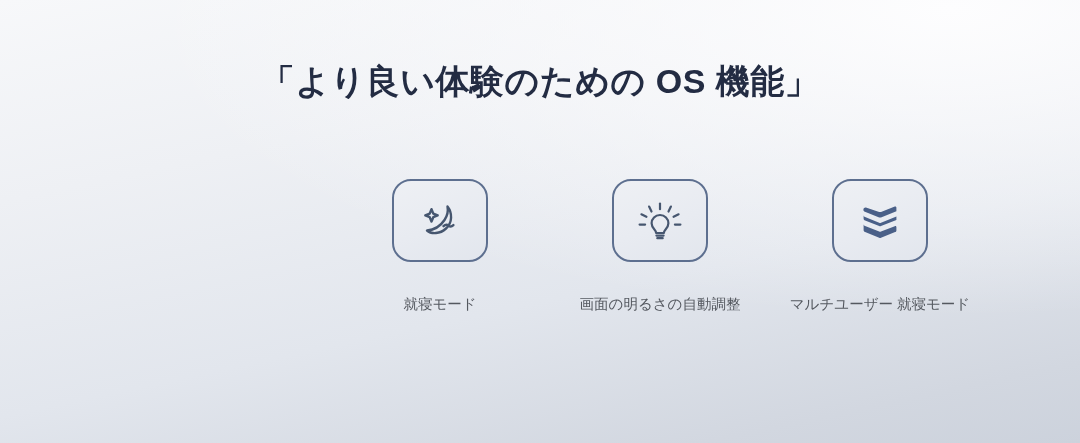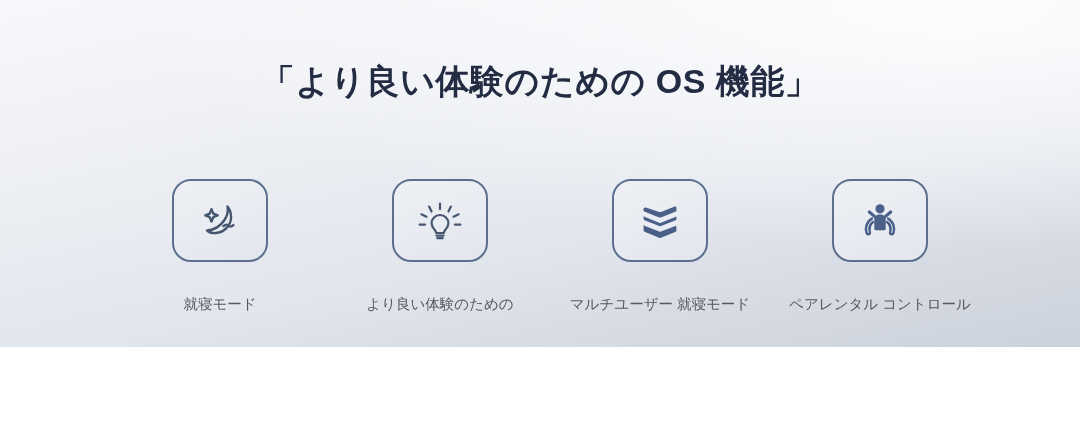--- a/index.html
+++ b/index.html
@@ -15,7 +15,7 @@
   .stage {
     position: relative;
     width: 1080px;
-    height: 347px;
+    height: 443px;
     background:
       radial-gradient(130% 120% at 88% 2%, #fdfdfe 0%, rgba(253,253,254,0) 58%),
       linear-gradient(168deg, #f7f8fa 0%, #eef0f4 30%, #e2e6ed 62%, #d2d7e0 88%, #ccd2dc 100%);

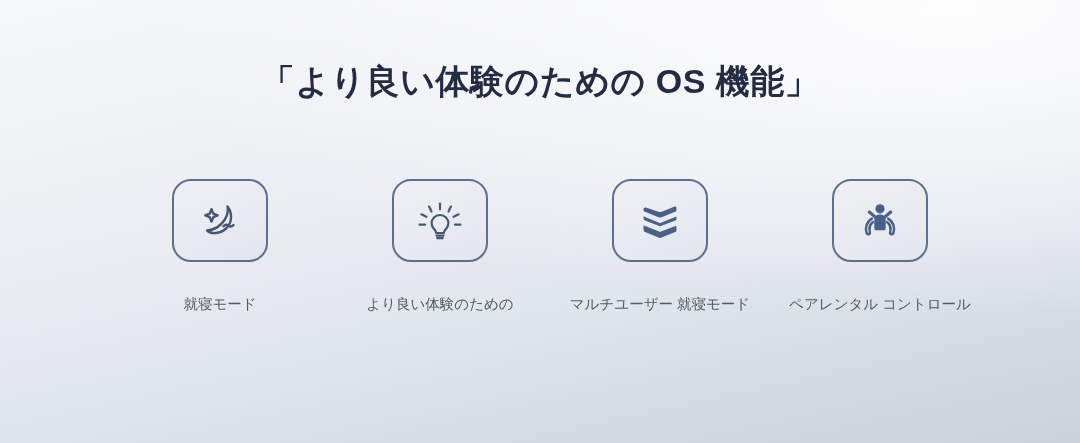--- a/index.html
+++ b/index.html
@@ -111,7 +111,7 @@
           </svg>
         </span>
       </div>
-      <div class="feature-label">より良い体験のための</div>
+      <div class="feature-label">画面の明るさの自動調整</div>
     </div>
 
     <div class="feature-item">

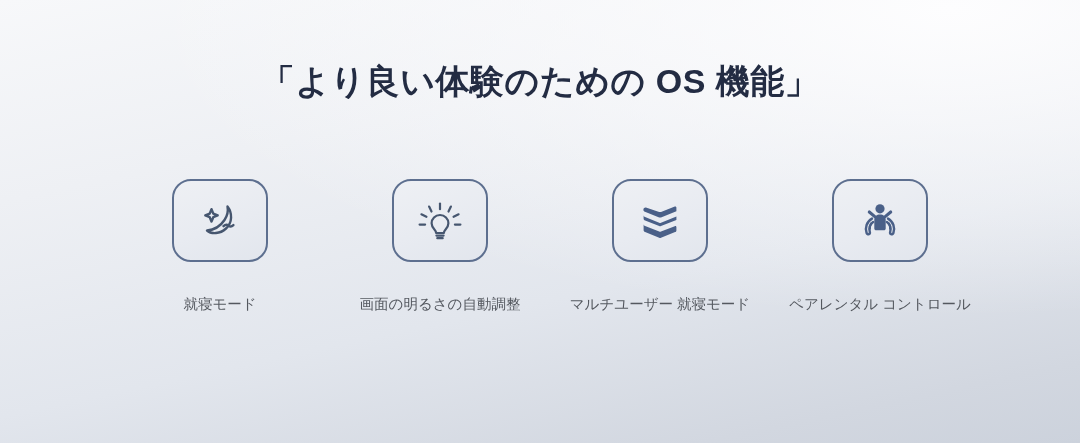--- a/index.html
+++ b/index.html
@@ -127,23 +127,6 @@
       <div class="feature-label">マルチユーザー 就寝モード</div>
     </div>
 
-    <div class="feature-item">
-      <div class="icon-card">
-        <span>
-          <svg width="52" height="52" viewBox="0 0 52 52" fill="none">
-            <circle cx="26" cy="13.8" r="4.6" fill="#4a6088"></circle>
-            <path d="M26 19.6 C22.6 19.6 20.3 21.6 20.3 24.6 L20.3 33.4 C20.3 34.5 21.1 35.3 22.2 35.3 L29.8 35.3 C30.9 35.3 31.7 34.5 31.7 33.4 L31.7 24.6 C31.7 21.6 29.4 19.6 26 19.6 Z" fill="#4a6088"></path>
-            <path d="M20.8 21.6 L15.3 17.0" stroke="#4a6088" stroke-width="3.1" stroke-linecap="round"></path>
-            <path d="M31.2 21.6 L36.7 17.0" stroke="#4a6088" stroke-width="3.1" stroke-linecap="round"></path>
-            <path d="M18.0 23.6 C15.6 24.9 13.6 27.2 12.6 30.0 C11.6 32.8 11.7 35.6 12.6 38.0 C13.0 39.1 14.0 39.6 14.9 39.2 C15.8 38.8 16.1 37.8 15.8 36.8 C15.2 35.1 15.2 33.2 15.8 31.4 C16.4 29.5 17.6 28.0 19.1 27.0" stroke="#4a6088" stroke-width="2.4" stroke-linecap="round" stroke-linejoin="round"></path>
-            <path d="M16.9 28.7 C16.0 30.2 15.6 32.0 15.9 33.7" stroke="#4a6088" stroke-width="2.1" stroke-linecap="round"></path>
-            <path d="M34.0 23.6 C36.4 24.9 38.4 27.2 39.4 30.0 C40.4 32.8 40.3 35.6 39.4 38.0 C39.0 39.1 38.0 39.6 37.1 39.2 C36.2 38.8 35.9 37.8 36.2 36.8 C36.8 35.1 36.8 33.2 36.2 31.4 C35.6 29.5 34.4 28.0 32.9 27.0" stroke="#4a6088" stroke-width="2.4" stroke-linecap="round" stroke-linejoin="round"></path>
-            <path d="M35.1 28.7 C36.0 30.2 36.4 32.0 36.1 33.7" stroke="#4a6088" stroke-width="2.1" stroke-linecap="round"></path>
-          </svg>
-        </span>
-      </div>
-      <div class="feature-label">ペアレンタル コントロール</div>
-    </div>
 
   </div>
 </div>

